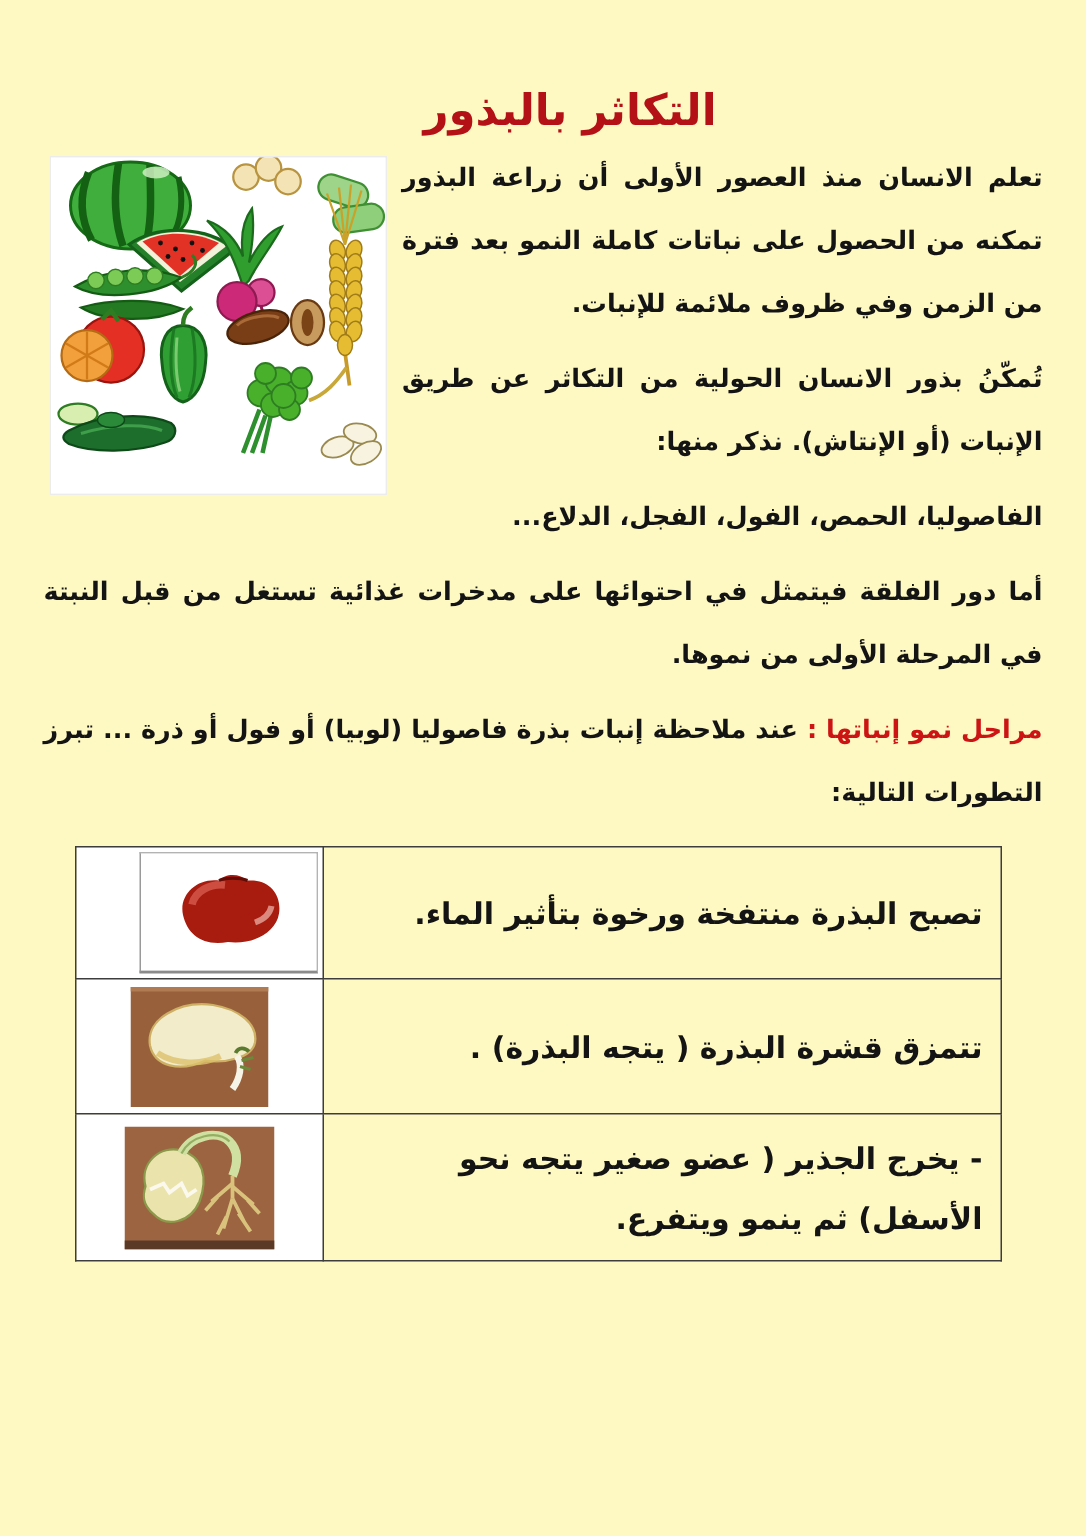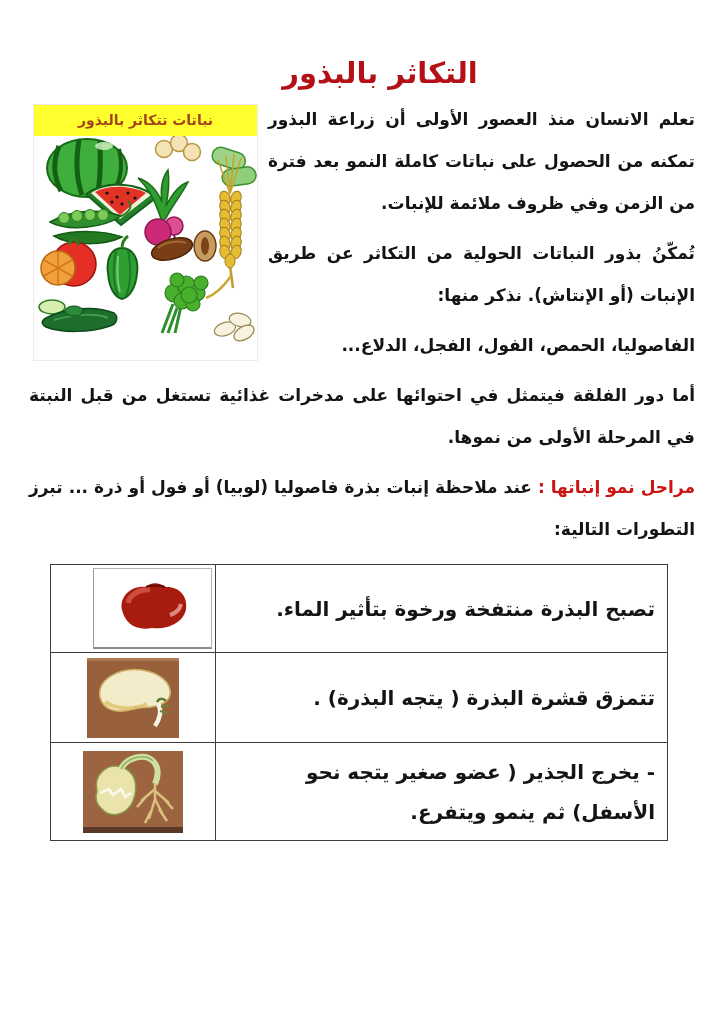--- a/index.html
+++ b/index.html
@@ -4,7 +4,7 @@
 <style>
   html,body{margin:0;padding:0;background:#888;}
   .page{
-    width:724px;height:1024px;background:#ffffff;margin:0 auto;
+    width:724px;height:1024px;background:#fef9c3;margin:0 auto;
     font-family:"DejaVu Sans","Liberation Sans",sans-serif;
     position:relative;overflow:hidden;box-sizing:border-box;
     padding:0 21px;

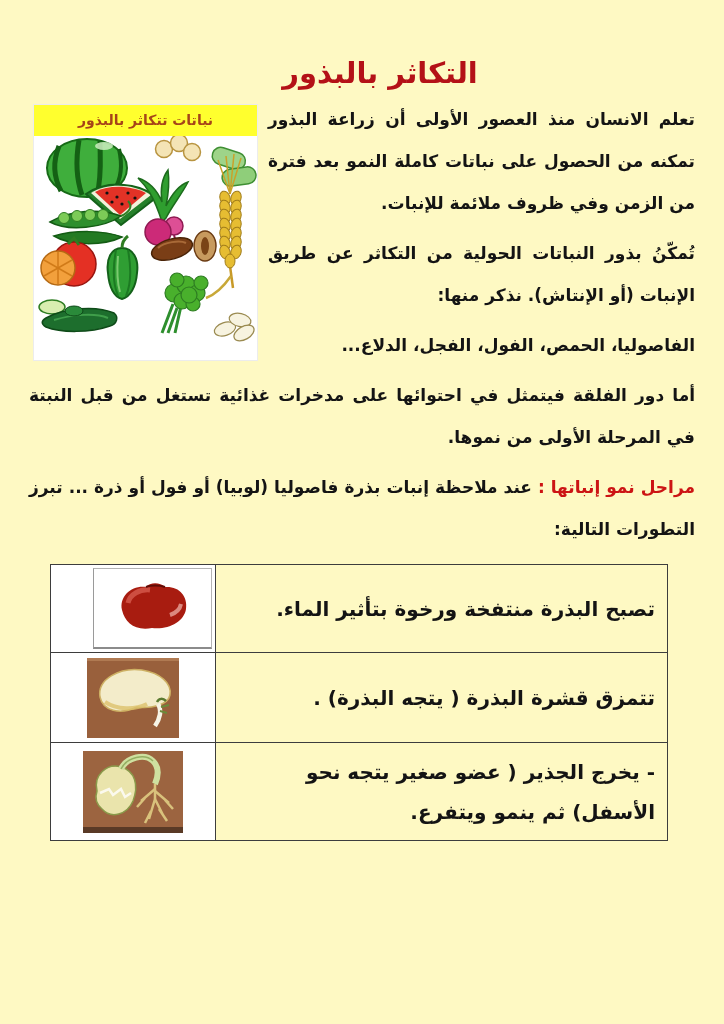--- a/index.html
+++ b/index.html
@@ -61,7 +61,6 @@
   <div class="body">
 
     <figure class="veg-figure" style="margin-block:6px 8px;">
-      <div class="fig-header">نباتات تتكاثر بالبذور</div>
       <div class="fig-art">
         <svg width="223" height="224" viewBox="0 0 223 224" xmlns="http://www.w3.org/2000/svg">
           <rect x="0" y="0" width="223" height="224" fill="#ffffff"></rect>

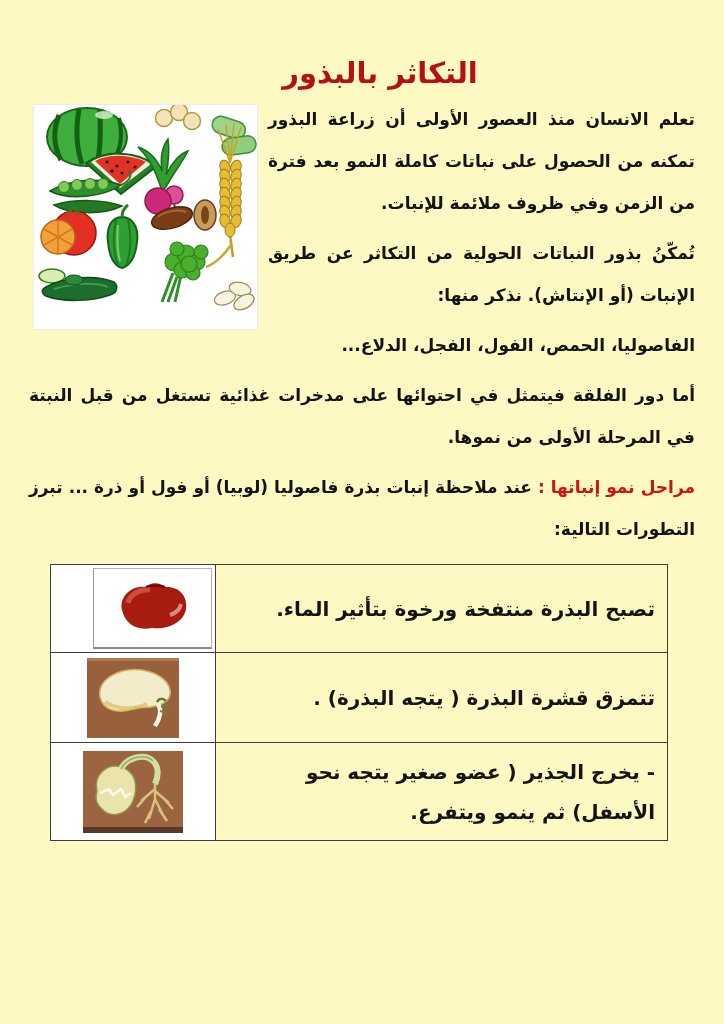--- a/index.html
+++ b/index.html
@@ -202,7 +202,7 @@
     </figure>
 
     <p>تعلم الانسان منذ العصور الأولى أن زراعة البذور تمكنه من الحصول على نباتات كاملة النمو بعد فترة من الزمن وفي ظروف ملائمة للإنبات.</p>
-    <p>تُمكّنُ بذور النباتات الحولية من التكاثر عن طريق الإنبات (أو الإنتاش). نذكر منها:</p>
+    <p>تُمكّنُ بذور الانسان الحولية من التكاثر عن طريق الإنبات (أو الإنتاش). نذكر منها:</p>
     <p>الفاصوليا، الحمص، الفول، الفجل، الدلاع...</p>
 
     <p>أما دور الفلقة فيتمثل في احتوائها على مدخرات غذائية تستغل من قبل النبتة في المرحلة الأولى من نموها.</p>

